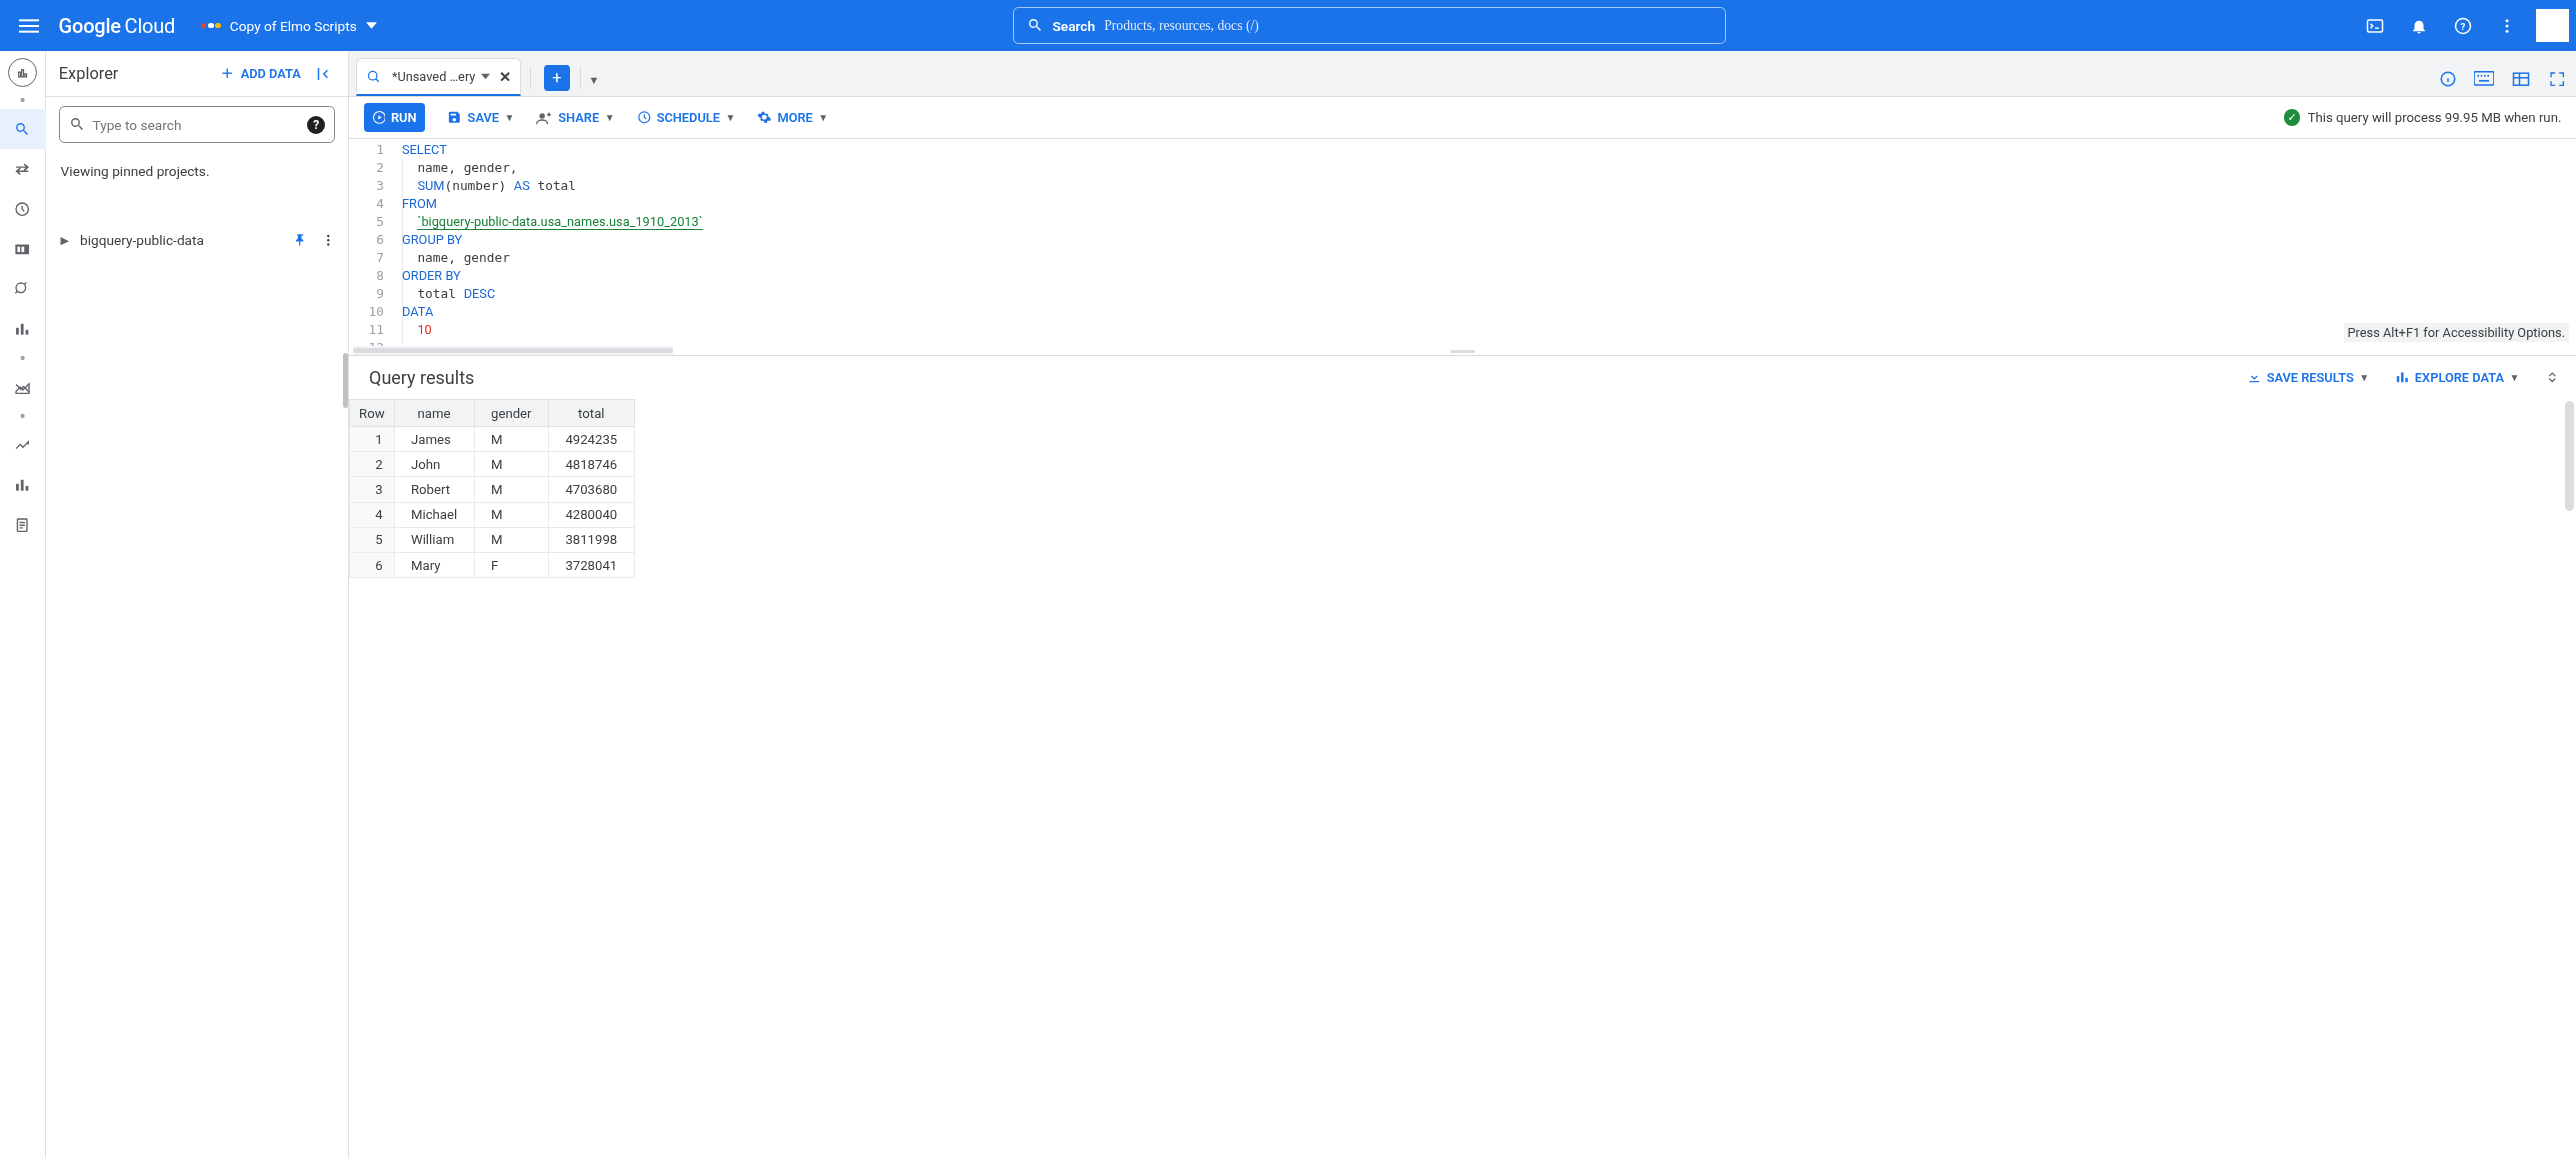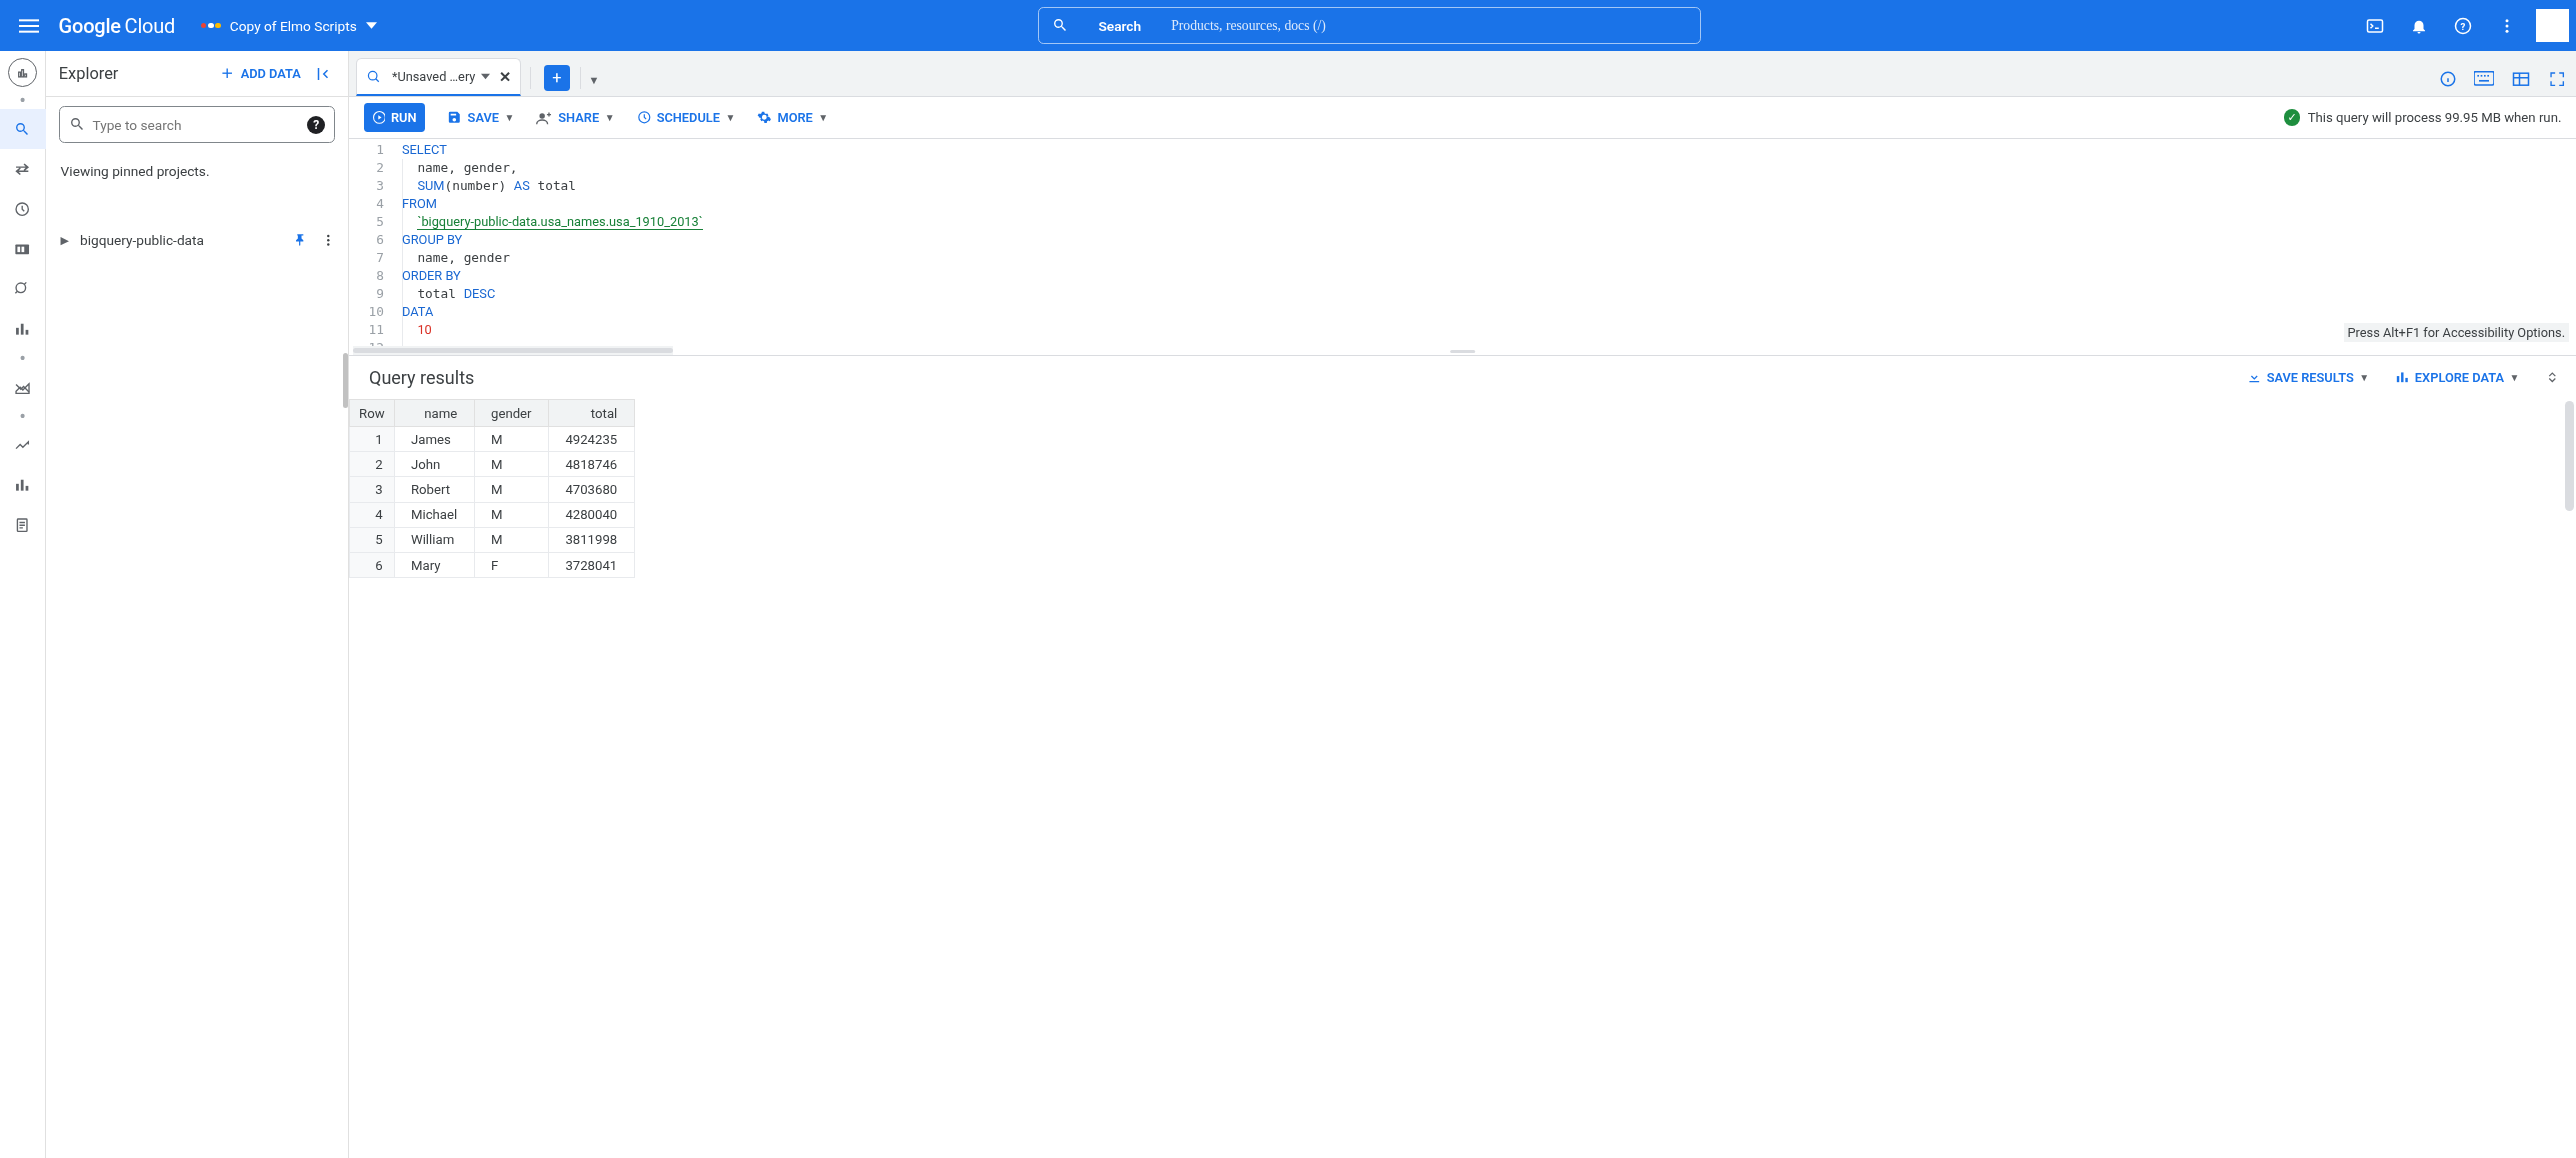--- a/index.html
+++ b/index.html
@@ -22,8 +22,8 @@
 .project-name { font-size:13.7px; }
 .search-wrap { flex:1; display:flex; justify-content:center; }
 .searchbox {
-  width:663px; max-width:90%; height:37px; border:0.9px solid rgba(255,255,255,.6); border-radius:5.5px;
-  display:flex; align-items:center; padding:0 12.8px; gap:30px; color:#fff;
+  width:713px; max-width:90%; height:37px; border:0.9px solid rgba(255,255,255,.6); border-radius:5.5px;
+  display:flex; align-items:center; padding:0 12.8px; gap:9px; color:#fff;
 }
 .searchbox .label { font-weight:600; font-size:13.7px; }
 .searchbox input {

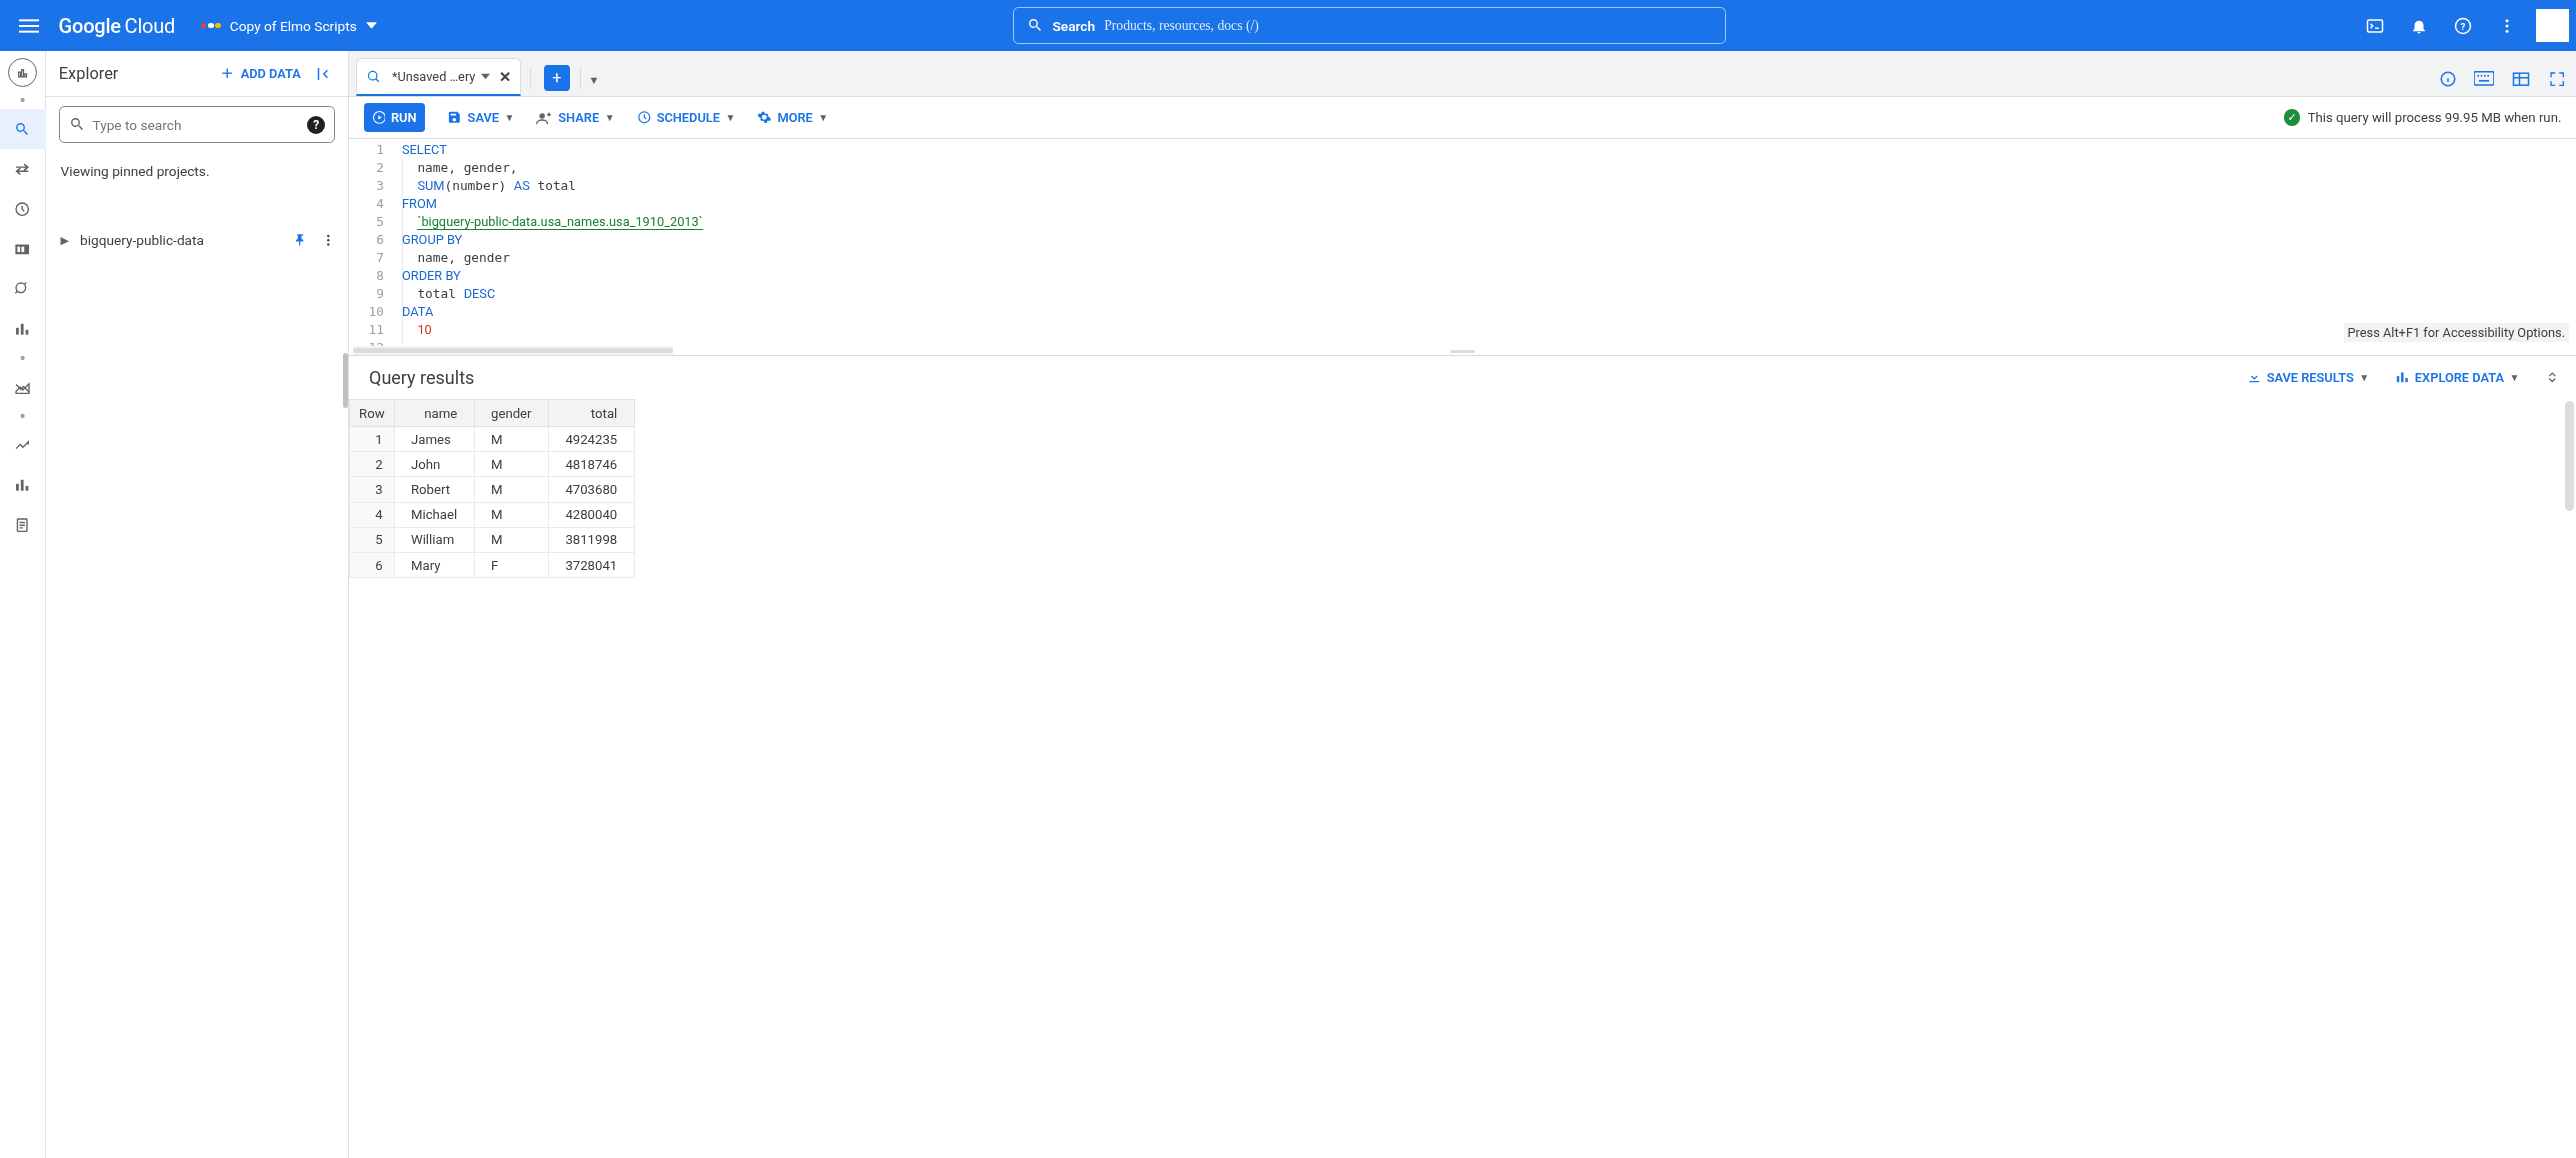--- a/index.html
+++ b/index.html
@@ -160,7 +160,7 @@
 .table-wrap { background:#fff; flex:1; overflow:auto; position:relative;}
 .results-table { border-collapse:collapse; font-size:13.2px; color:#3c4043; }
 .results-table th {
-  background:#f1f3f4; font-weight:400; text-align:right; padding:5.5px 16.4px; border:0.9px solid #e0e0e0;
+  background:#f1f3f4; font-weight:400; text-align:center; padding:5.5px 16.4px; border:0.9px solid #e0e0e0;
 }
 .results-table th.row-h { text-align:center; padding:5.5px 9px;}
 .results-table td { padding:4.6px 16.4px; border:0.9px solid #e8eaed; }

